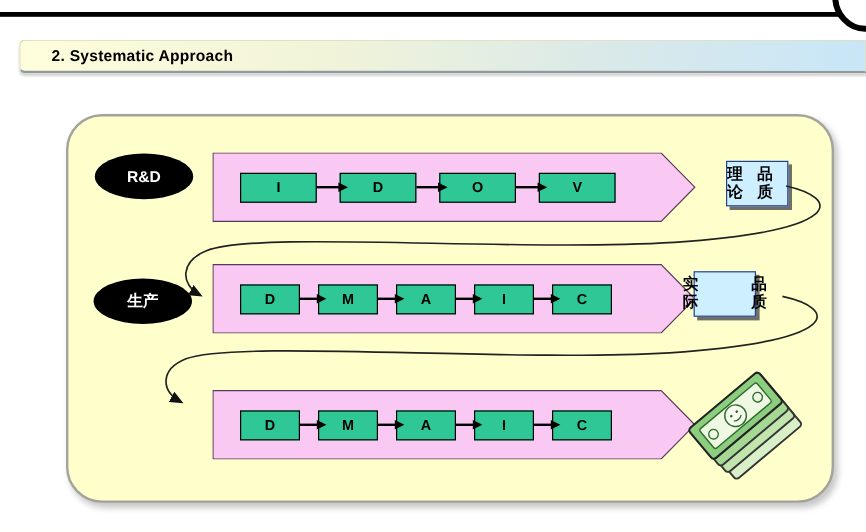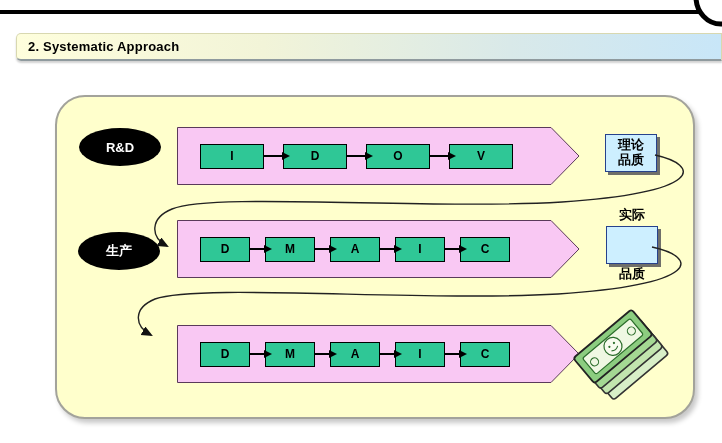--- a/index.html
+++ b/index.html
@@ -16,7 +16,7 @@
     background:linear-gradient(90deg,#FEFEDC 0%,#F2F4D8 35%,#D9E9E9 70%,#C8E6F8 100%);
     border:1px solid #d8d8b0; border-bottom:2px solid #8f9a9e; border-radius:5px 0 0 5px;
     box-shadow:0 2px 2px rgba(0,0,0,0.18); display:flex; align-items:center; }
-  .title-bar .title-text { font-size:13px; font-weight:bold; color:#000; padding-left:11px; letter-spacing:0.2px; }
+  .title-bar .title-text { font-size:13px; font-weight:bold; color:#000; padding-left:26px; letter-spacing:0.2px; }
 
   
   .canvas { position:absolute; left:55px; top:95px; width:640px; height:324px;

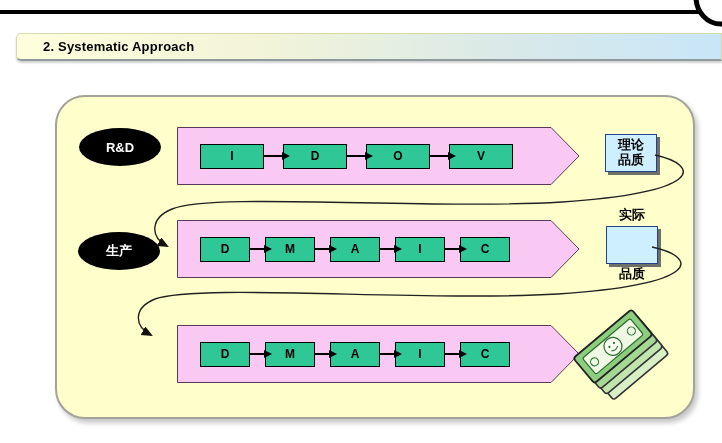--- a/index.html
+++ b/index.html
@@ -50,7 +50,7 @@
   
   .q-box { position:absolute; width:52px; height:38px; background:#CDEFFF; border:1px solid #26418C;
     box-shadow:3px 3px 0 rgba(95,95,95,0.9);
-    display:flex; flex-direction:column; align-items:center; justify-content:center; }
+    display:flex; flex-direction:row; align-items:center; justify-content:center; }
   .q-box span { font-size:13px; font-weight:bold; color:#000; line-height:1.15; }
   .q-r1 { left:548px; top:37px; }
   .q-r2 { left:549px; top:129px;gap:44px; }

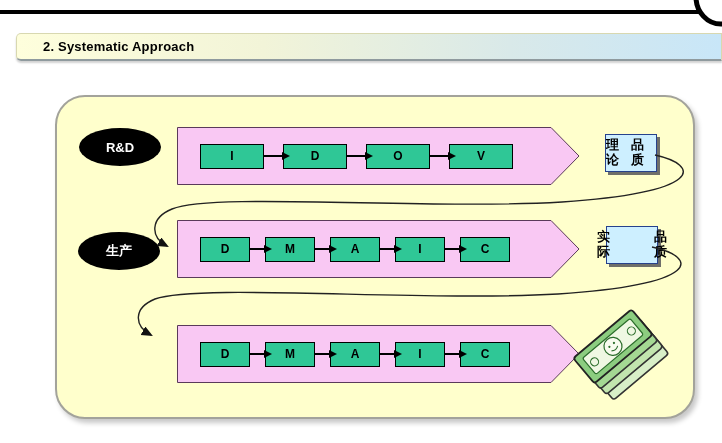--- a/index.html
+++ b/index.html
@@ -53,7 +53,7 @@
     display:flex; flex-direction:row; align-items:center; justify-content:center; }
   .q-box span { font-size:13px; font-weight:bold; color:#000; line-height:1.15; }
   .q-r1 { left:548px; top:37px; }
-  .q-r2 { left:549px; top:129px;gap:44px; }
+  .q-r2 { left:521px; top:129px;gap:44px; }
 
   
   .money { position:absolute; left:512px; top:203px; width:110px; height:112px; }

